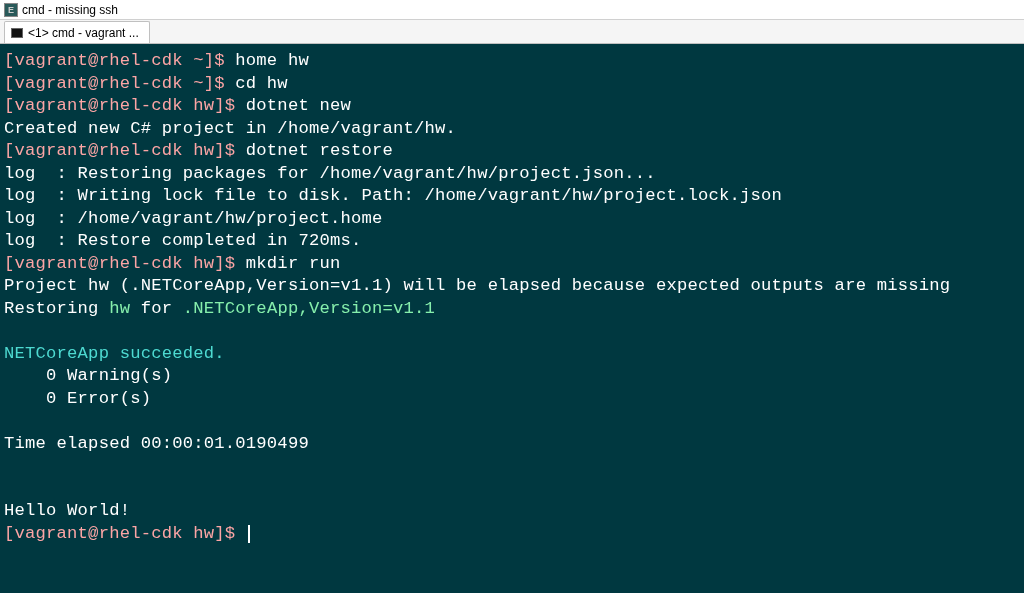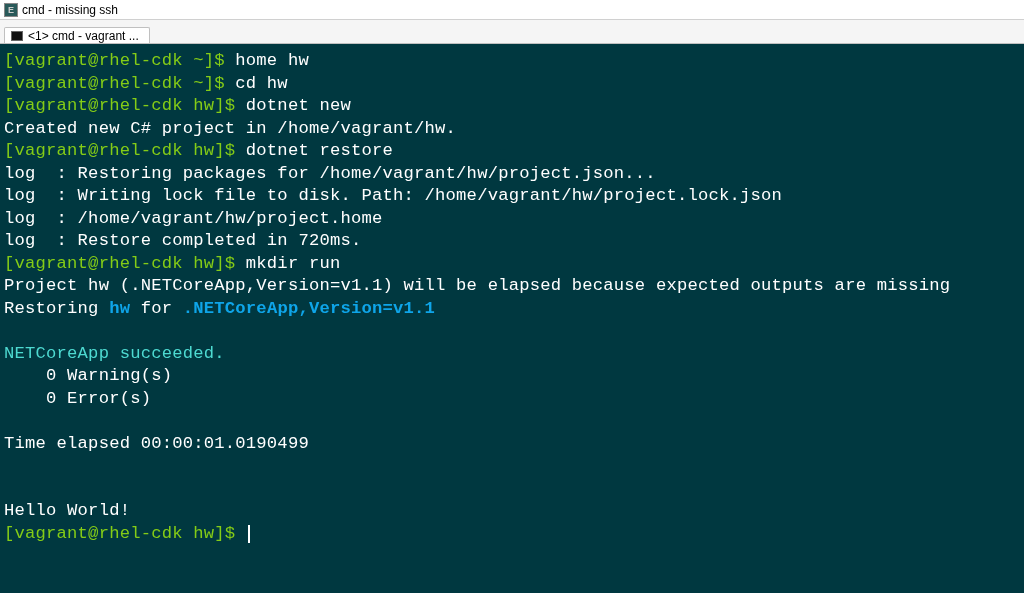--- a/index.html
+++ b/index.html
@@ -55,7 +55,7 @@
       display: flex;
       align-items: center;
       gap: 5px;
-      height: 16px;
+      height: 22px;
       border-radius: 2px 2px 0 0;
     }
     .tab-icon {

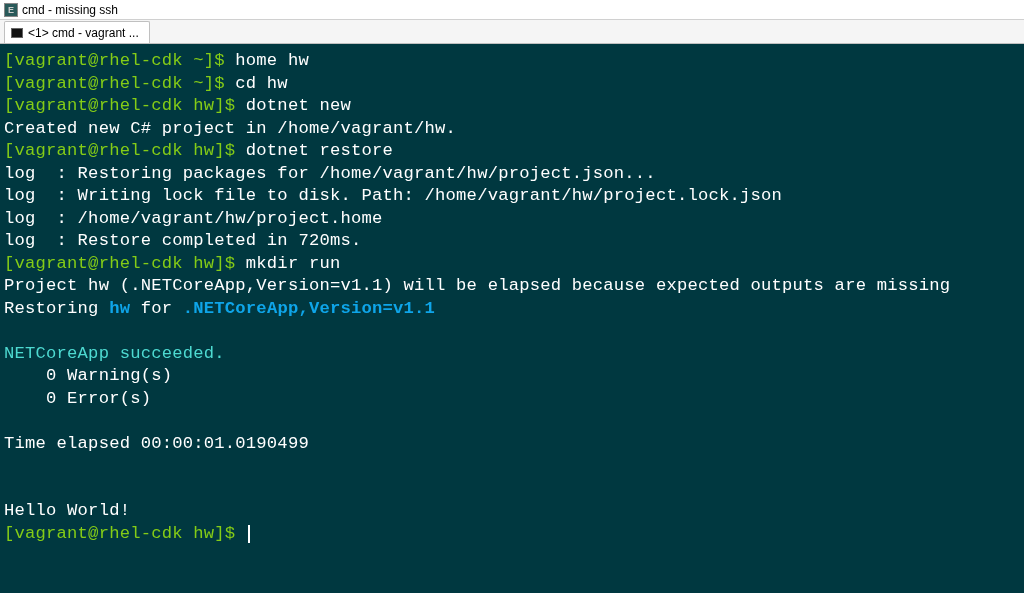--- a/index.html
+++ b/index.html
@@ -75,7 +75,7 @@
       white-space: pre;
       overflow: hidden;
     }
-    .prompt-user { color: #84cc16; }
+    .prompt-user { color: #fca5a5; }
     .hl-cyan { color: #4ddad1; }
     .hl-gray { color: #0ea5e9; font-weight: bold; }
     .cursor {

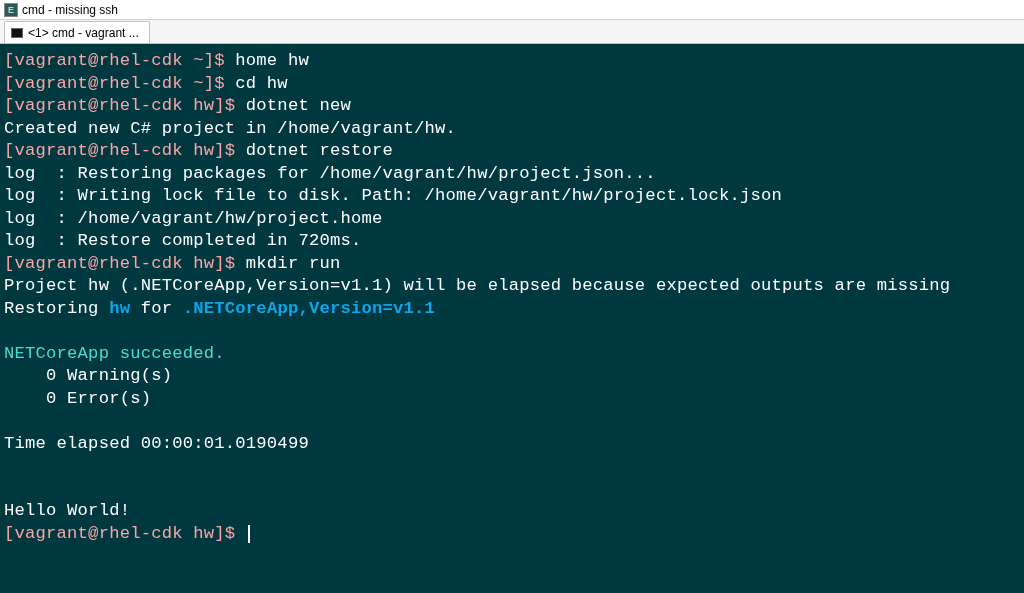--- a/index.html
+++ b/index.html
@@ -77,7 +77,7 @@
     }
     .prompt-user { color: #fca5a5; }
     .hl-cyan { color: #4ddad1; }
-    .hl-gray { color: #0ea5e9; font-weight: bold; }
+    .hl-gray { color: #86efac; }
     .cursor {
       display: inline-block;
       width: 2px;

